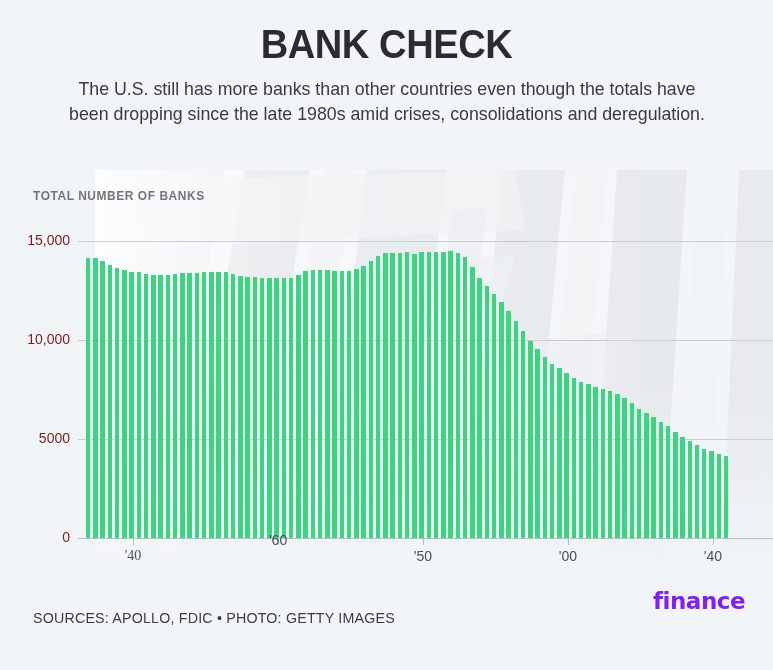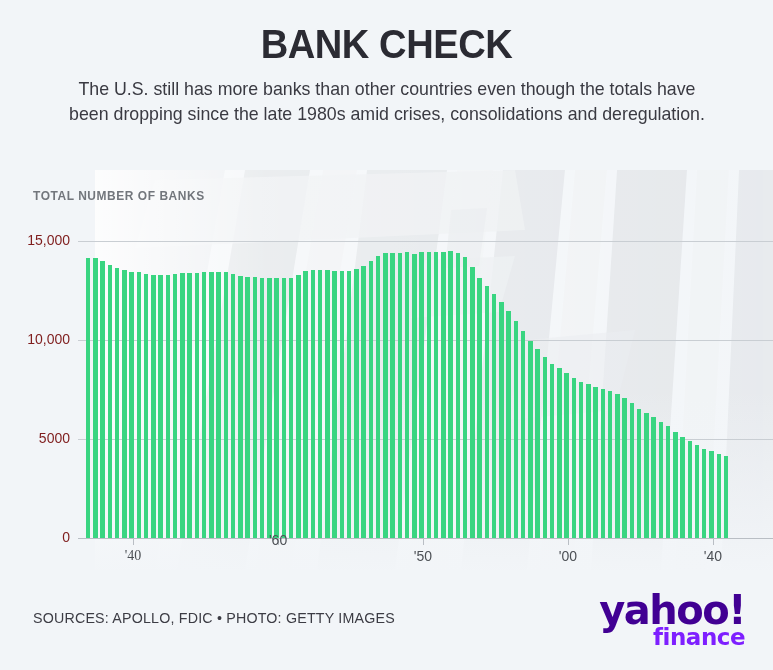--- a/index.html
+++ b/index.html
@@ -238,7 +238,6 @@
 
   <div class="sources">SOURCES: APOLLO, FDIC • PHOTO: GETTY IMAGES</div>
   <div class="logo">
-    <div class="logo-yahoo">yahoo!</div>
     <div class="logo-finance">finance</div>
   </div>
 

